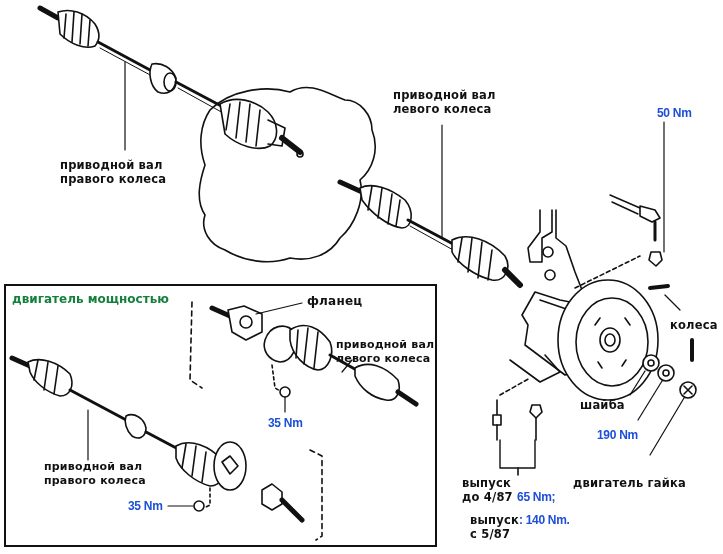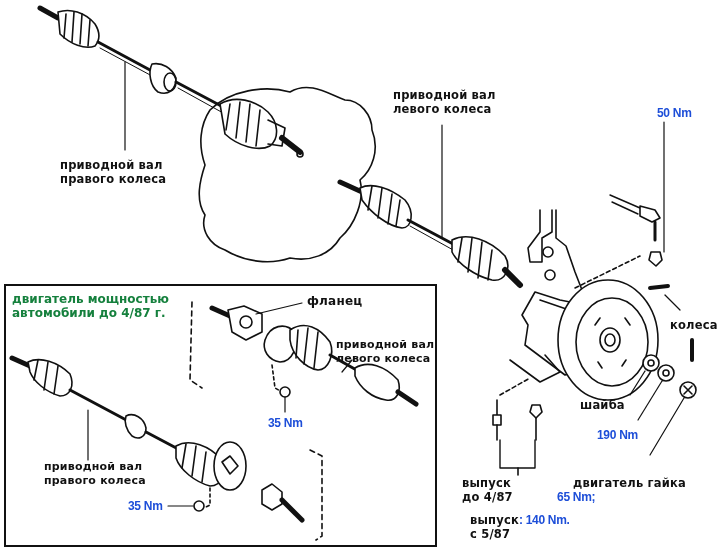--- a/index.html
+++ b/index.html
@@ -180,7 +180,6 @@
 <div class="inset"></div>
 <div class="box-title">
   <div>двигатель мощностью</div>
-  <div>автомобили до 4/87 г.</div>
 </div>
 <div class="lbl" style="left:307px;top:294px;font-size:12px;">фланец</div>
 <div class="lbl cond" style="left:336px;top:338px;">

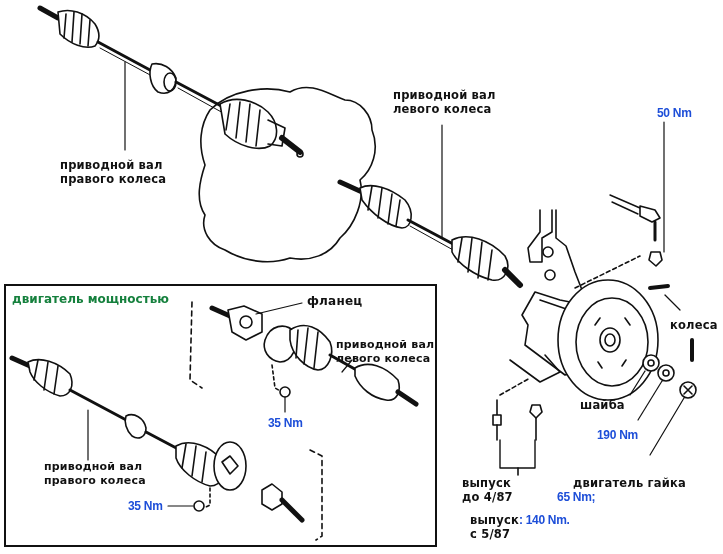--- a/index.html
+++ b/index.html
@@ -170,7 +170,7 @@
 
 <div class="lbl" style="left:462px;top:476px;">
   <div>выпуск</div>
-  <div><span>до 4/87</span> <span class="torque" style="position:static;margin-left:40px;">65 Nm;</span></div>
+  <div><span>до 4/87</span> <span class="torque" style="position:static;">65 Nm;</span></div>
 </div>
 <div class="lbl" style="left:470px;top:513px;">
   <div><span>выпуск</span><span class="torque" style="position:static;">: 140 Nm.</span></div>

